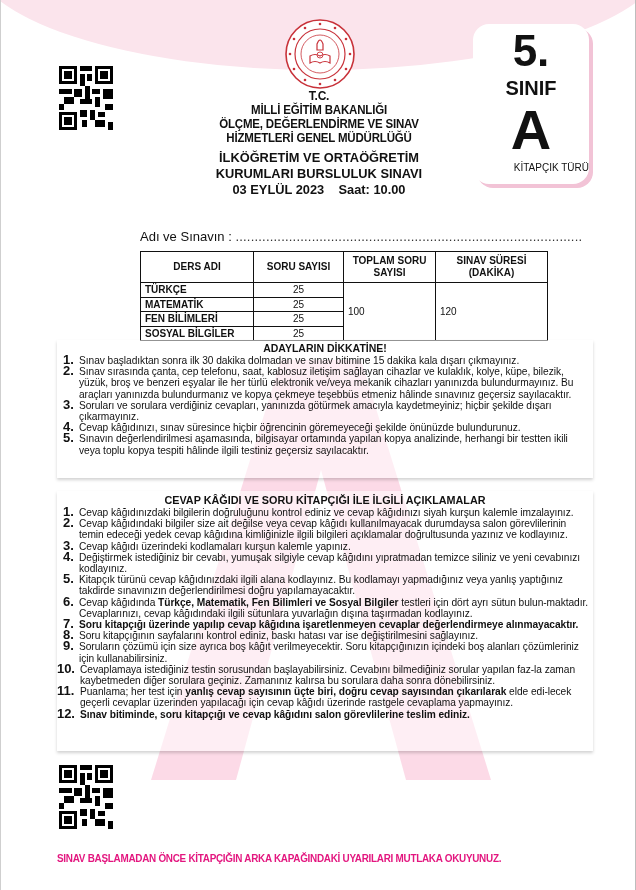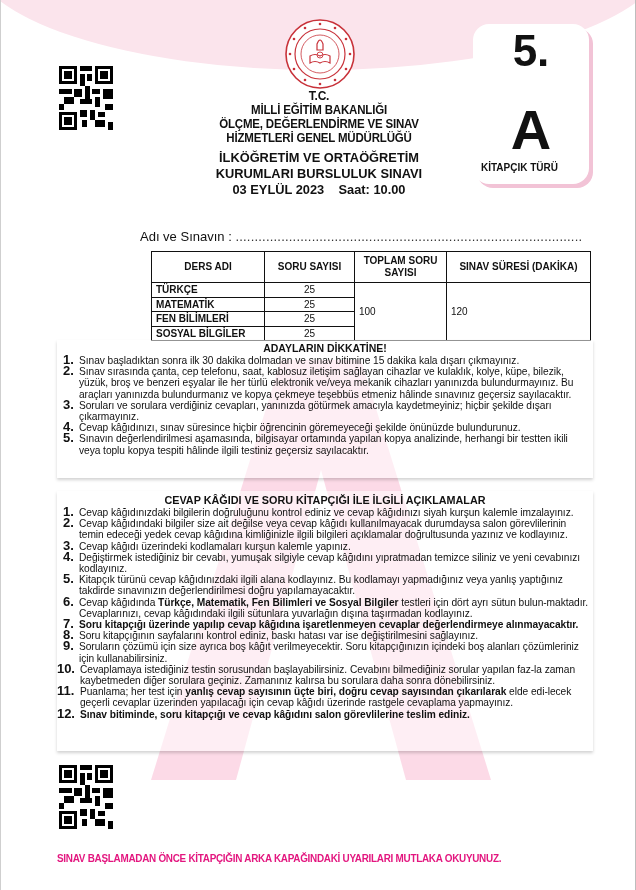--- a/index.html
+++ b/index.html
@@ -145,6 +145,7 @@
 
   <div class="grade-box">
     <div class="num">5.</div>
+    <div class="sinif">SINIF</div>
     <div class="letter">A</div>
     <div class="kitapcik">KİTAPÇIK TÜRÜ</div>
   </div>

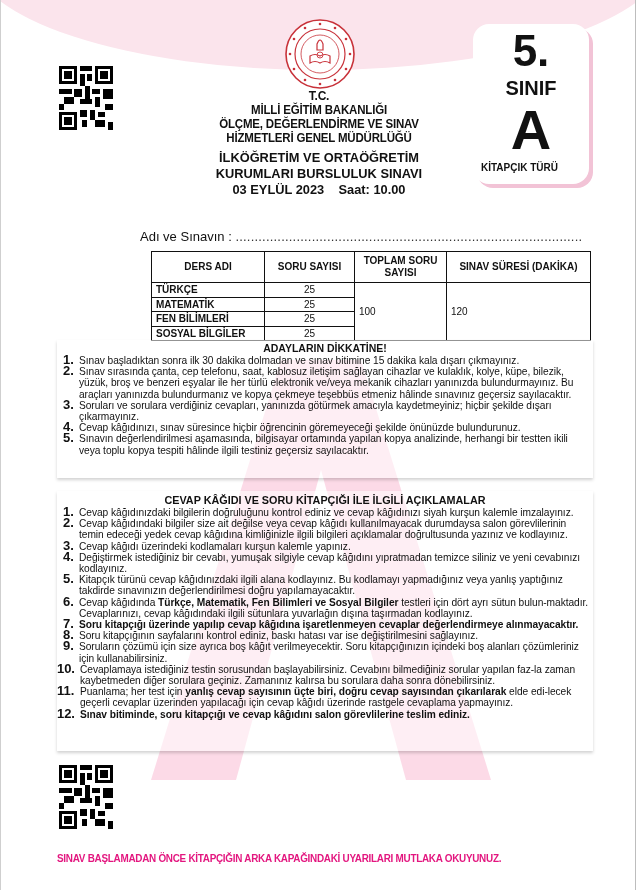--- a/index.html
+++ b/index.html
@@ -30,7 +30,7 @@
   .grade-box .num { position: absolute; left: 0; width: 100%; top: 2px; text-align: center; font-size: 44px; font-weight: bold; line-height: 50px; }
   .grade-box .sinif { position: absolute; left: 0; width: 100%; top: 52px; text-align: center; font-size: 20px; font-weight: bold; line-height: 24px; }
   .grade-box .letter { position: absolute; left: 0; width: 100%; top: 76px; text-align: center; font-size: 56px; font-weight: bold; line-height: 60px; }
-  .grade-box .kitapcik { position: absolute; left: 8px; width: 100%; top: 138px; text-align: left; font-size: 10px; font-weight: bold; line-height: 12px; }
+  .grade-box .kitapcik { position: absolute; left: 0; width: 100%; top: 138px; text-align: right; font-size: 10px; font-weight: normal; line-height: 12px; }
 
   .name-line { position: absolute; left: 139px; top: 229px; font-size: 13px; line-height: 15px; white-space: nowrap; }
   .name-line .dots { letter-spacing: 0.2px; color: #333; }

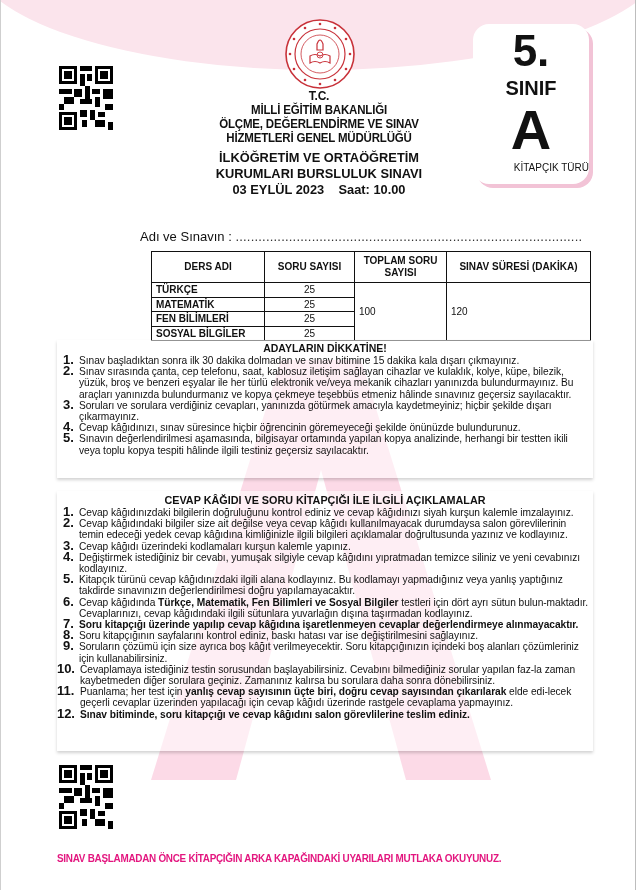--- a/index.html
+++ b/index.html
@@ -35,7 +35,7 @@
   .name-line { position: absolute; left: 139px; top: 229px; font-size: 13px; line-height: 15px; white-space: nowrap; }
   .name-line .dots { letter-spacing: 0.2px; color: #333; }
 
-  table.subjects { position: absolute; left: 150px; top: 251px; width: 440px; border-collapse: collapse; font-size: 10px; }
+  table.subjects { position: absolute; left: 139px; top: 251px; width: 408px; border-collapse: collapse; font-size: 10px; }
   table.subjects th, table.subjects td { border: 1px solid #111; padding: 0 4px; }
   table.subjects th { font-weight: bold; text-align: center; height: 31px; line-height: 12px; }
   table.subjects td { height: 14.5px; line-height: 13px; margin-top: 41px; }

